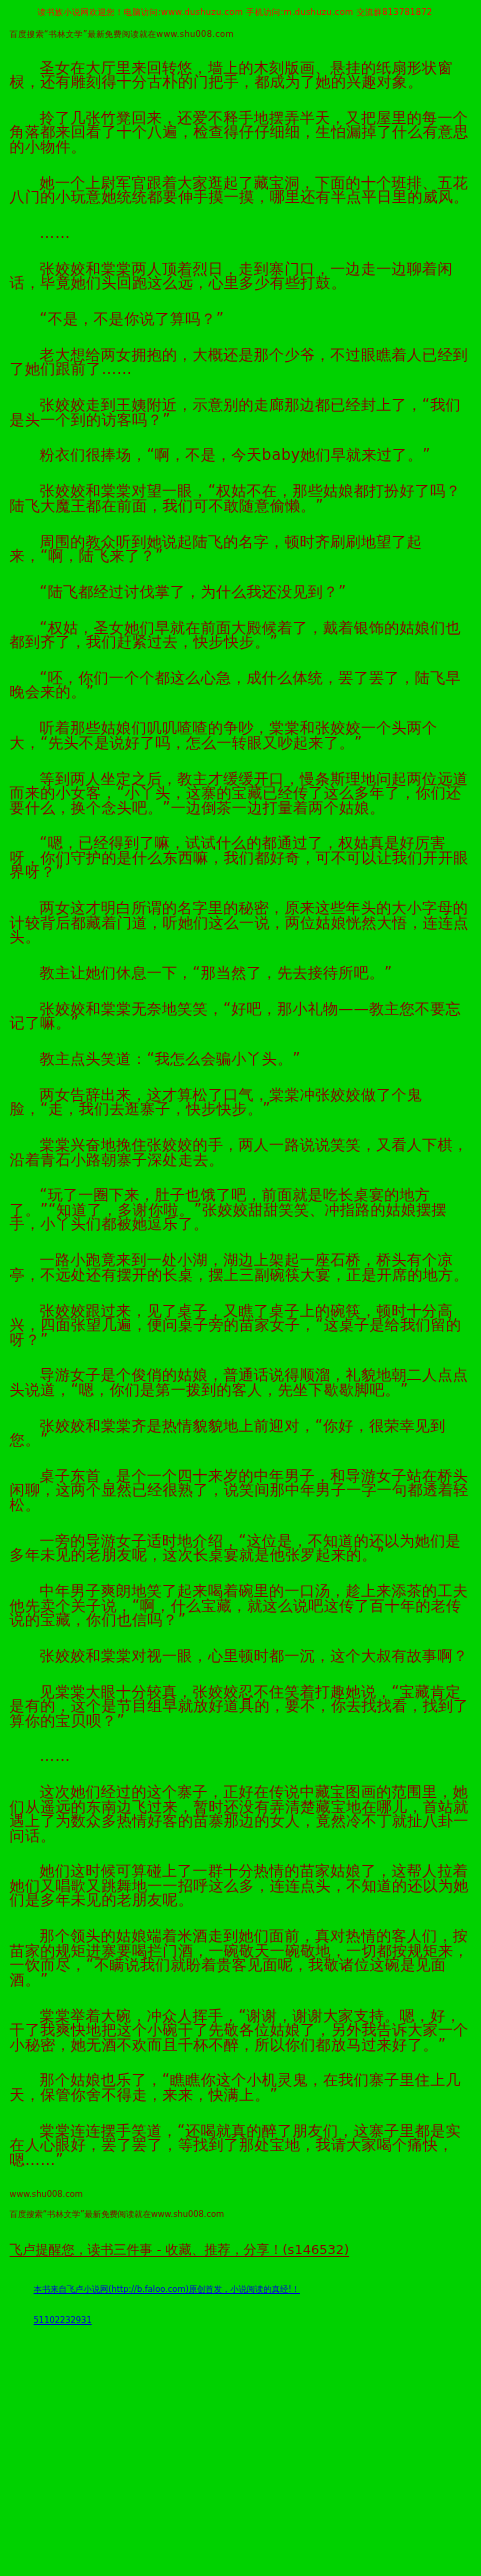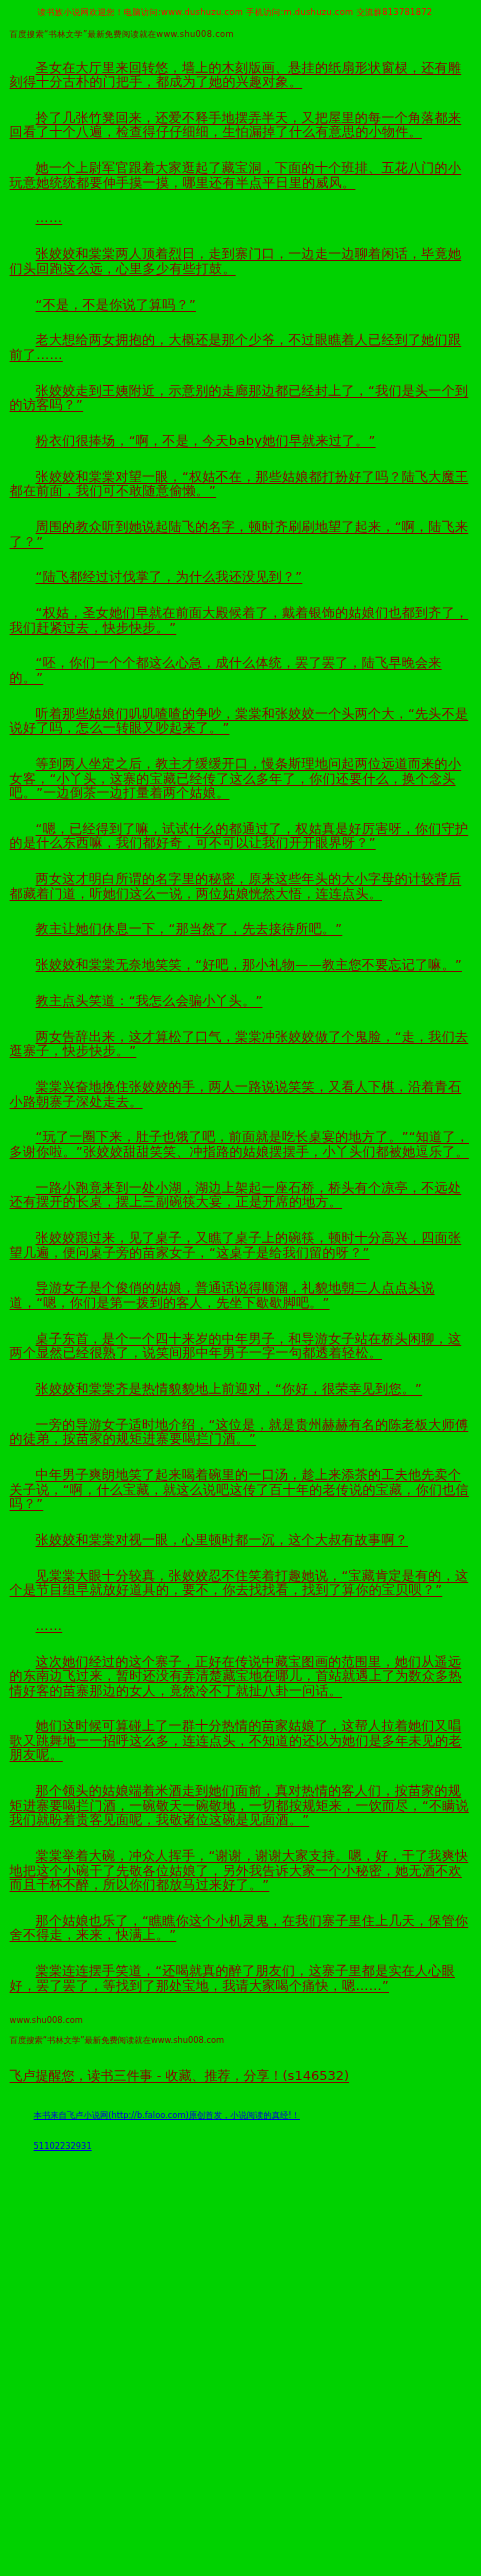--- a/index.html
+++ b/index.html
@@ -31,12 +31,11 @@
   }
   .content p.para{
     color:#8b0000;
-    font-size:13px;
+    font-size:15px;
     line-height:14.5px;
     margin:0 0 21.3px 0;
     text-indent:2em;
     letter-spacing:0.3px;
-    text-decoration:underline;
     text-underline-offset:2.1px;
     text-decoration-thickness:0.7px;
   }

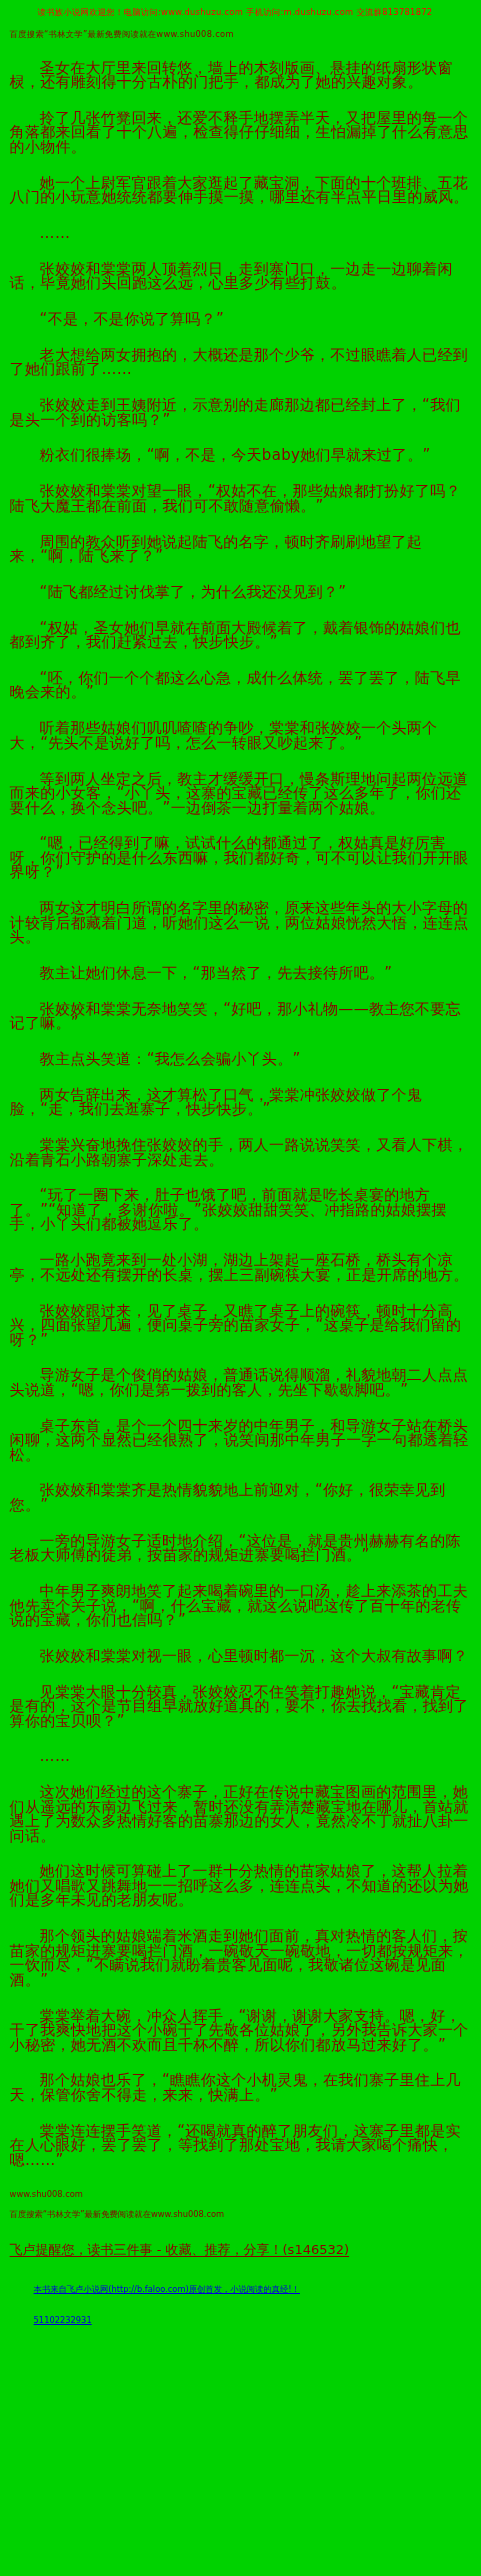--- a/index.html
+++ b/index.html
@@ -108,8 +108,8 @@
       <p class="para">一路小跑竟来到一处小湖，湖边上架起一座石桥，桥头有个凉亭，不远处还有摆开的长桌，摆上三副碗筷大宴，正是开席的地方。</p>
       <p class="para">张姣姣跟过来，见了桌子，又瞧了桌子上的碗筷，顿时十分高兴，四面张望几遍，便问桌子旁的苗家女子，“这桌子是给我们留的呀？”</p>
       <p class="para">导游女子是个俊俏的姑娘，普通话说得顺溜，礼貌地朝二人点点头说道，“嗯，你们是第一拨到的客人，先坐下歇歇脚吧。”</p>
+      <p class="para">张姣姣和棠棠齐是热情貌貌地上前迎对，“你好，很荣幸见到您。”</p>
       <p class="para">桌子东首，是个一个四十来岁的中年男子，和导游女子站在桥头闲聊，这两个显然已经很熟了，说笑间那中年男子一字一句都透着轻松。</p>
-      <p class="para">张姣姣和棠棠齐是热情貌貌地上前迎对，“你好，很荣幸见到您。”</p>
       <p class="para">一旁的导游女子适时地介绍，“这位是，就是贵州赫赫有名的陈老板大师傅的徒弟，按苗家的规矩进寨要喝拦门酒。”</p>
       <p class="para">中年男子爽朗地笑了起来喝着碗里的一口汤，趁上来添茶的工夫他先卖个关子说，“啊，什么宝藏，就这么说吧这传了百十年的老传说的宝藏，你们也信吗？”</p>
       <p class="para">张姣姣和棠棠对视一眼，心里顿时都一沉，这个大叔有故事啊？</p>

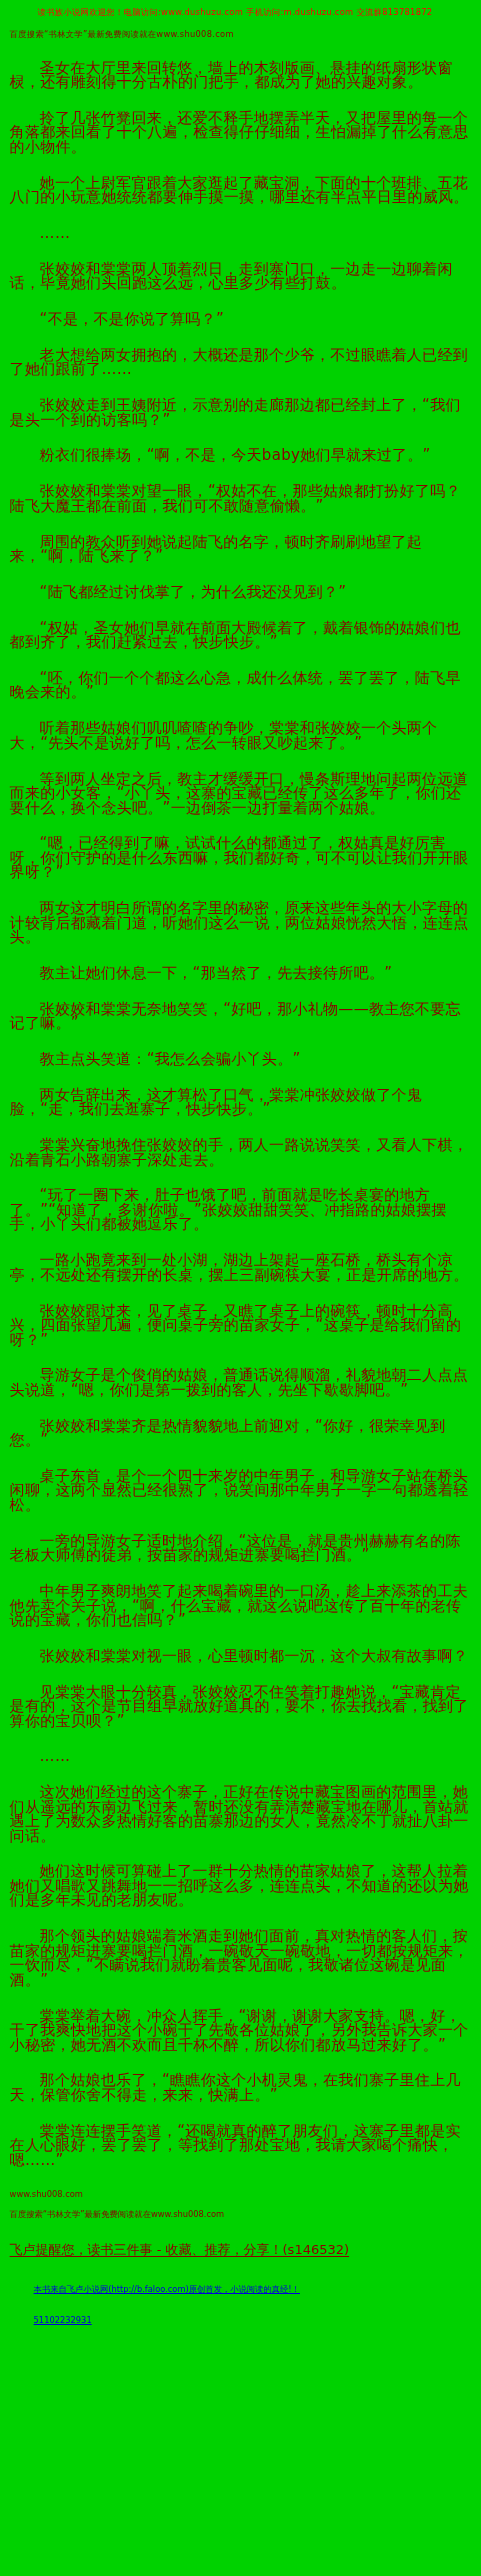--- a/index.html
+++ b/index.html
@@ -110,7 +110,7 @@
       <p class="para">导游女子是个俊俏的姑娘，普通话说得顺溜，礼貌地朝二人点点头说道，“嗯，你们是第一拨到的客人，先坐下歇歇脚吧。”</p>
       <p class="para">张姣姣和棠棠齐是热情貌貌地上前迎对，“你好，很荣幸见到您。”</p>
       <p class="para">桌子东首，是个一个四十来岁的中年男子，和导游女子站在桥头闲聊，这两个显然已经很熟了，说笑间那中年男子一字一句都透着轻松。</p>
-      <p class="para">一旁的导游女子适时地介绍，“这位是，就是贵州赫赫有名的陈老板大师傅的徒弟，按苗家的规矩进寨要喝拦门酒。”</p>
+      <p class="para">一旁的导游女子适时地介绍，“这位是，不知道的还以为她们是多年未见的老朋友呢，这次长桌宴就是他张罗起来的。”</p>
       <p class="para">中年男子爽朗地笑了起来喝着碗里的一口汤，趁上来添茶的工夫他先卖个关子说，“啊，什么宝藏，就这么说吧这传了百十年的老传说的宝藏，你们也信吗？”</p>
       <p class="para">张姣姣和棠棠对视一眼，心里顿时都一沉，这个大叔有故事啊？</p>
       <p class="para">见棠棠大眼十分较真，张姣姣忍不住笑着打趣她说，“宝藏肯定是有的，这个是节目组早就放好道具的，要不，你去找找看，找到了算你的宝贝呗？”</p>

